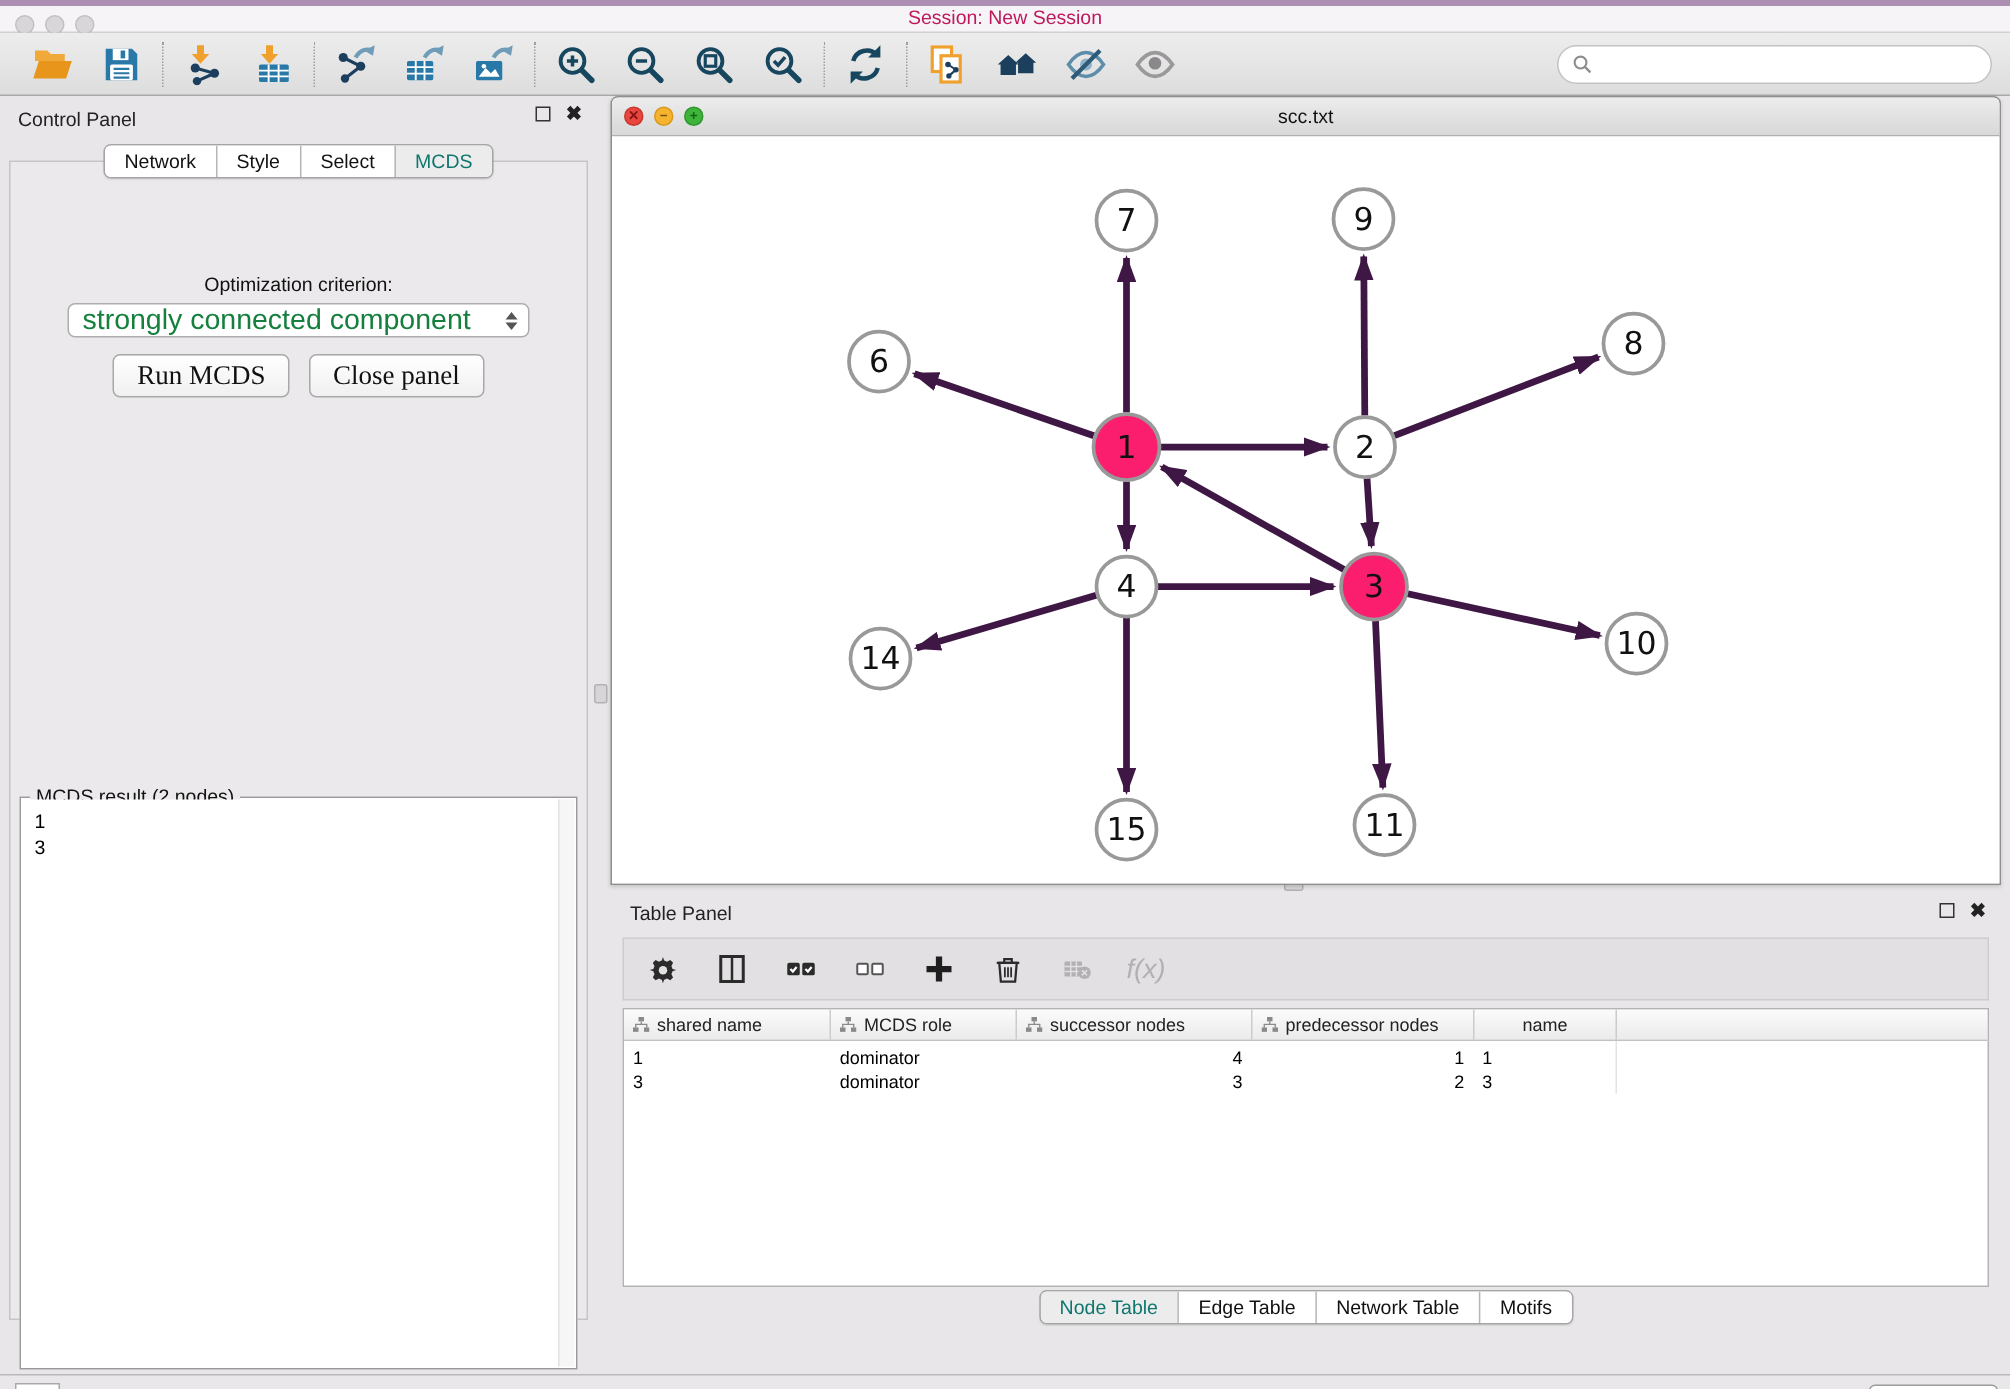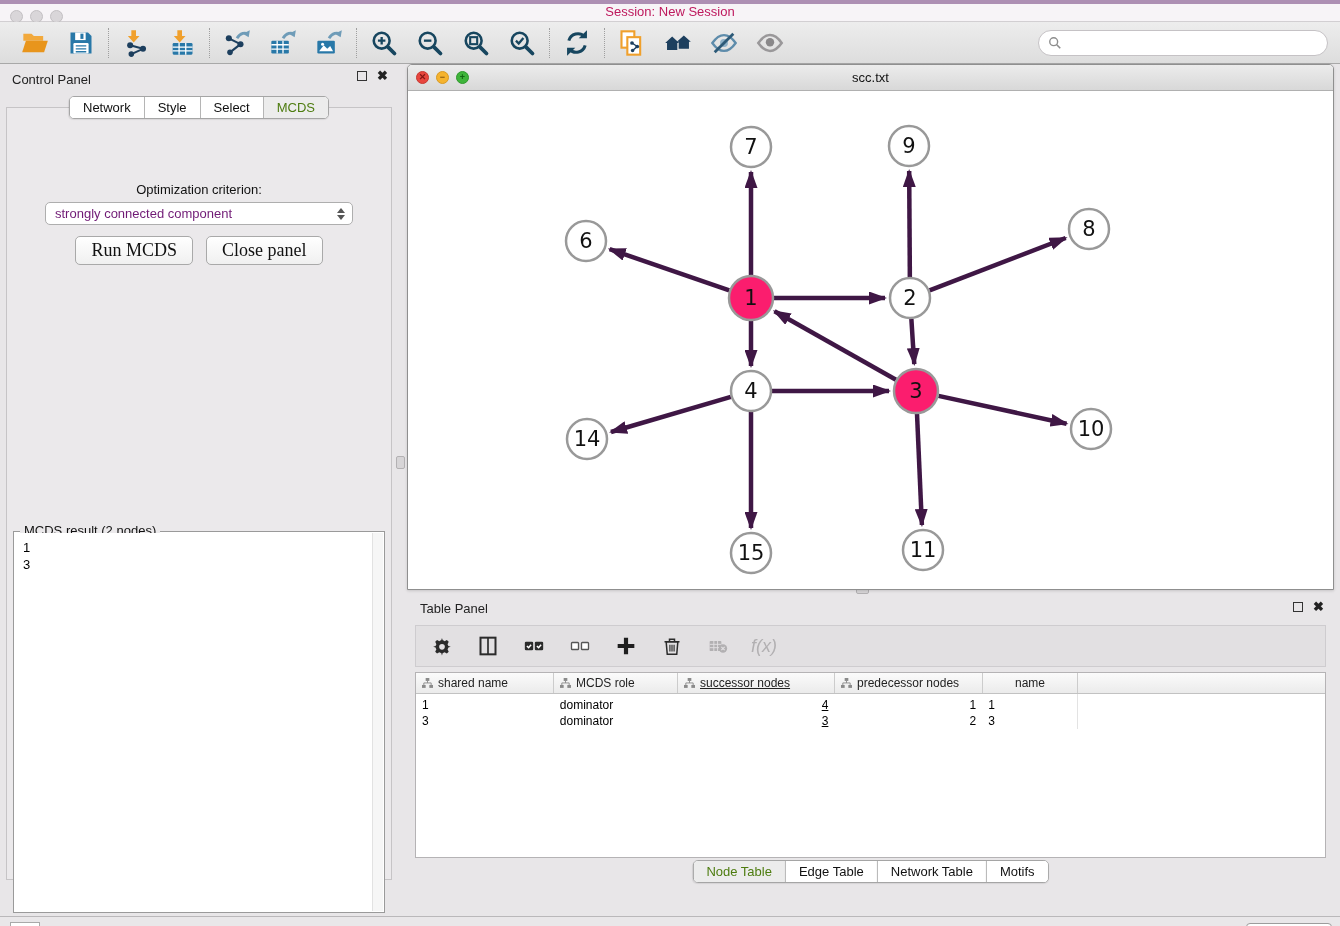--- a/index.html
+++ b/index.html
@@ -35,7 +35,7 @@
   .segmented { display:flex; border:1px solid #a5a5a5; border-radius:5px; overflow:hidden; background:#fff; box-shadow:0 1px 1px rgba(0,0,0,.08); }
   .segment { padding:3px 13px; font-size:13px; color:#111; background:#fff; border-left:1px solid #b5b5b5; white-space:nowrap; }
   .segment:first-child { border-left:none; }
-  .segment.disabled-active { background:#ececec; color:#4d7c0f; }
+  .segment.disabled-active { background:#ececec; color:#0f766e; }
   .opt-label { position:absolute; top:74px; width:100%; text-align:center; font-size:13px; color:#111; }
   .dropdown { position:absolute; left:38px; top:94px; width:308px; height:23px; background:#fff; border:1px solid #aeaeae; border-radius:5px; display:flex; align-items:center; padding:0 4px 0 9px; }
   .dropdown .dd-label { flex:1; font-size:13px; color:#701a75; }

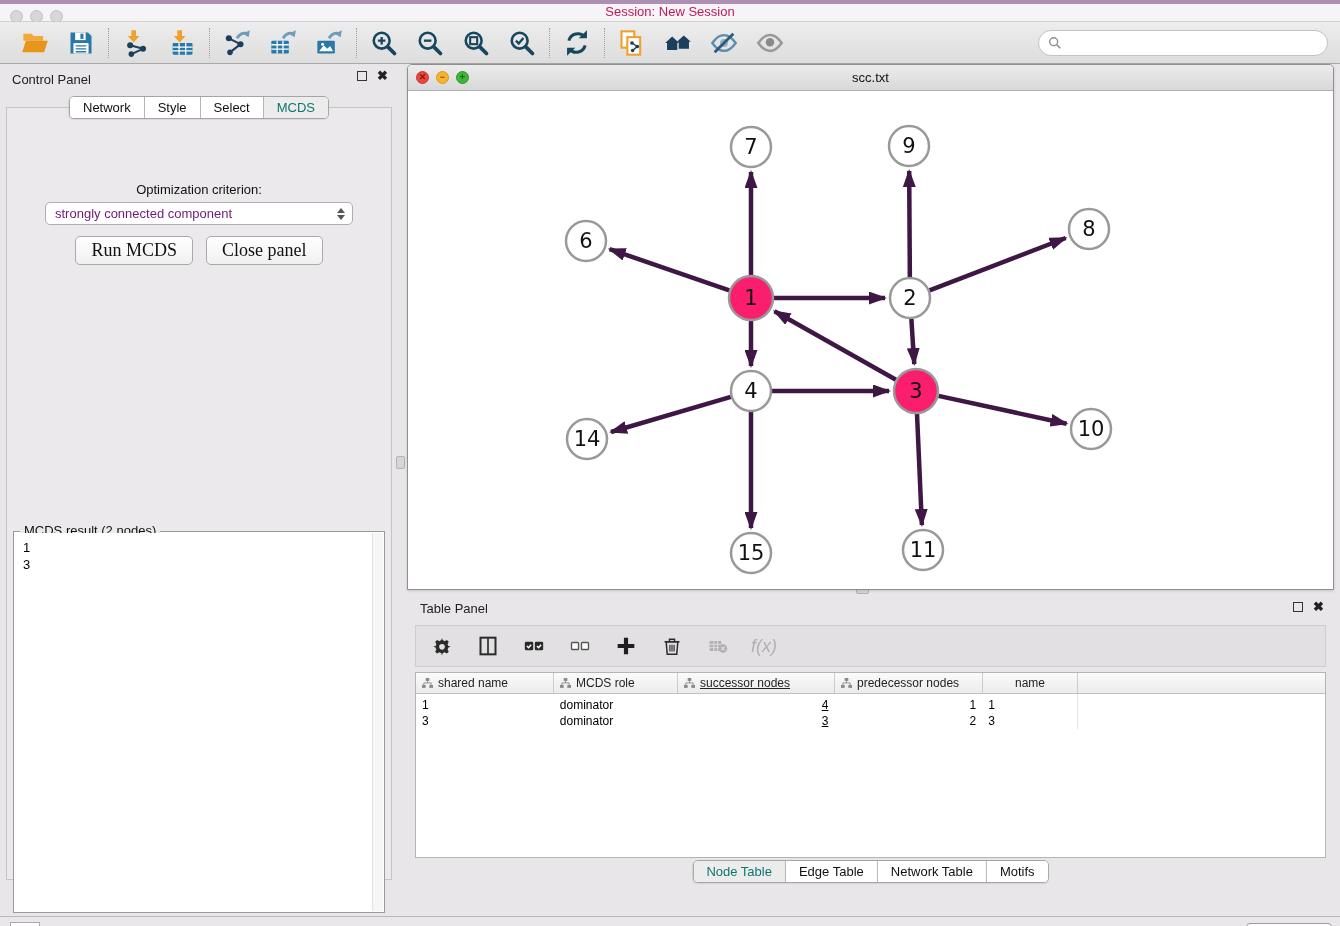--- a/index.html
+++ b/index.html
@@ -38,7 +38,7 @@
   .segment.disabled-active { background:#ececec; color:#0f766e; }
   .opt-label { position:absolute; top:74px; width:100%; text-align:center; font-size:13px; color:#111; }
   .dropdown { position:absolute; left:38px; top:94px; width:308px; height:23px; background:#fff; border:1px solid #aeaeae; border-radius:5px; display:flex; align-items:center; padding:0 4px 0 9px; }
-  .dropdown .dd-label { flex:1; font-size:13px; color:#701a75; }
+  .dropdown .dd-label { flex:1; font-size:19px; color:#15803d; }
   .dropdown .dd-stepper { width:14px; height:17px; display:flex; flex-direction:column; align-items:center; justify-content:center; gap:2px; }
   .dd-stepper i { width:0; height:0; border-left:4px solid transparent; border-right:4px solid transparent; }
   .dd-up { border-bottom:5px solid #555; }

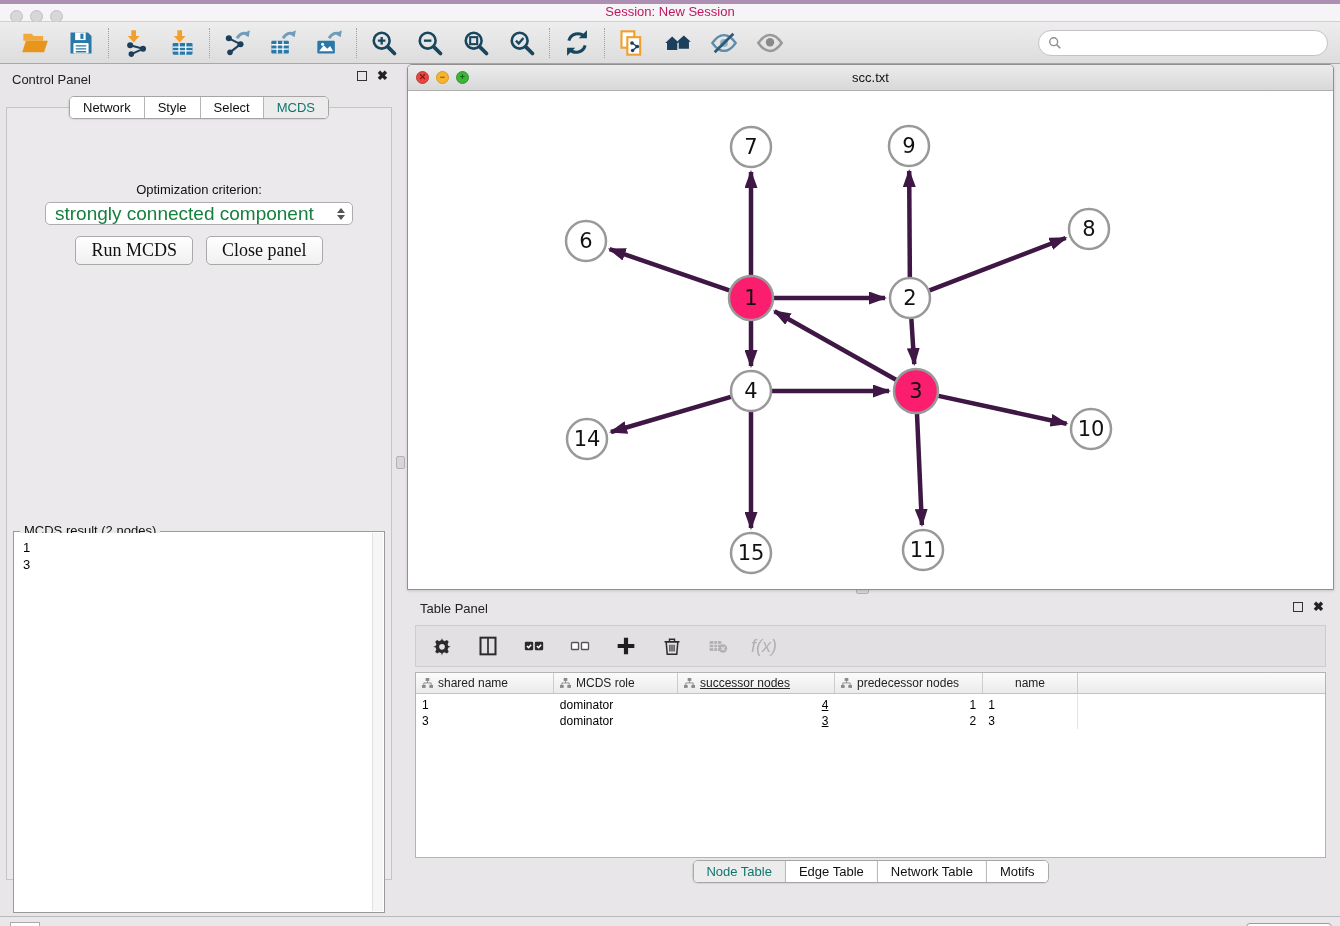--- a/index.html
+++ b/index.html
@@ -80,7 +80,7 @@
   .tp-row { display:flex; height:16px; align-items:center; font-size:12px; color:#000; }
   .td { padding:0 6px; overflow:hidden; white-space:nowrap; }
   .td.right { text-align:right; }
-  .w-c0 { width:138px; } .w-c1 { width:124px; } .w-c2 { width:157px;text-decoration:underline; } .w-c3 { width:148px; } .w-c4 { width:95px; }
+  .w-c0 { width:138px; } .w-c1 { width:124px; } .w-c2 { width:157px; } .w-c3 { width:148px; } .w-c4 { width:95px; }
   .tp-rows { border-right:1px solid #e3e3e3; width:662px; padding-top:3px; }
   .tp-tabs { position:absolute; left:50%; bottom:7px; transform:translateX(-50%);margin-top:32px; }
 

